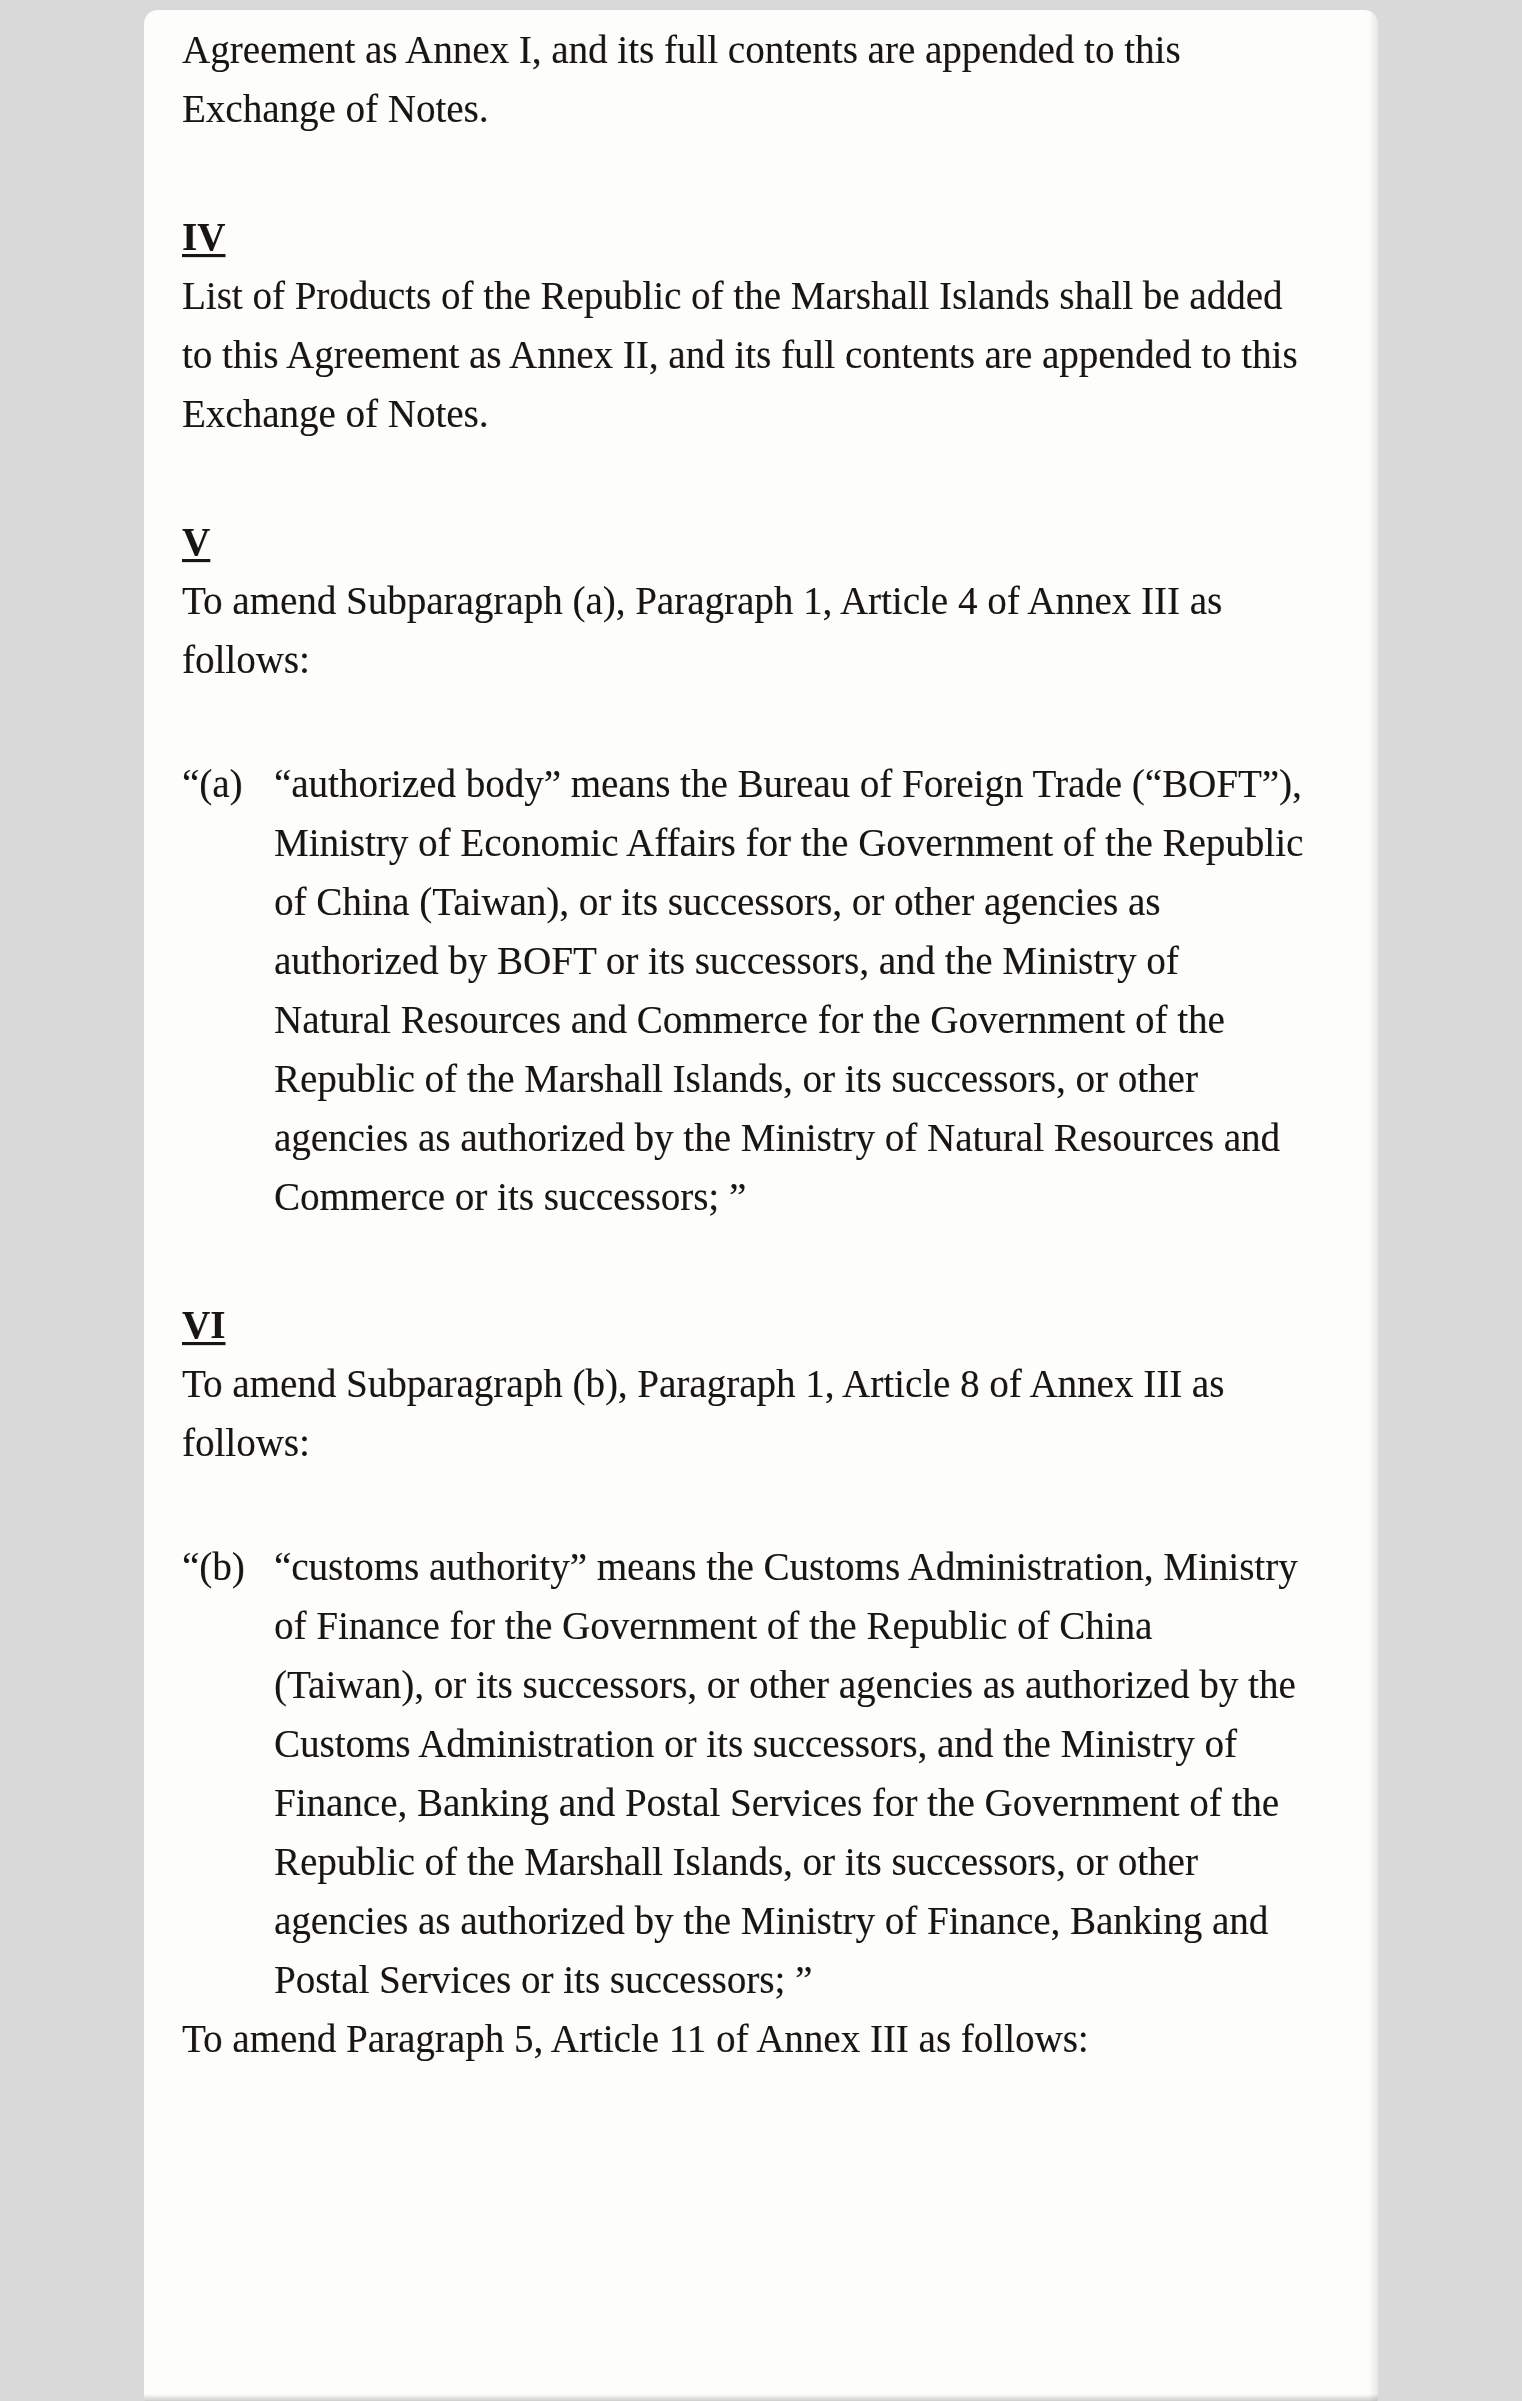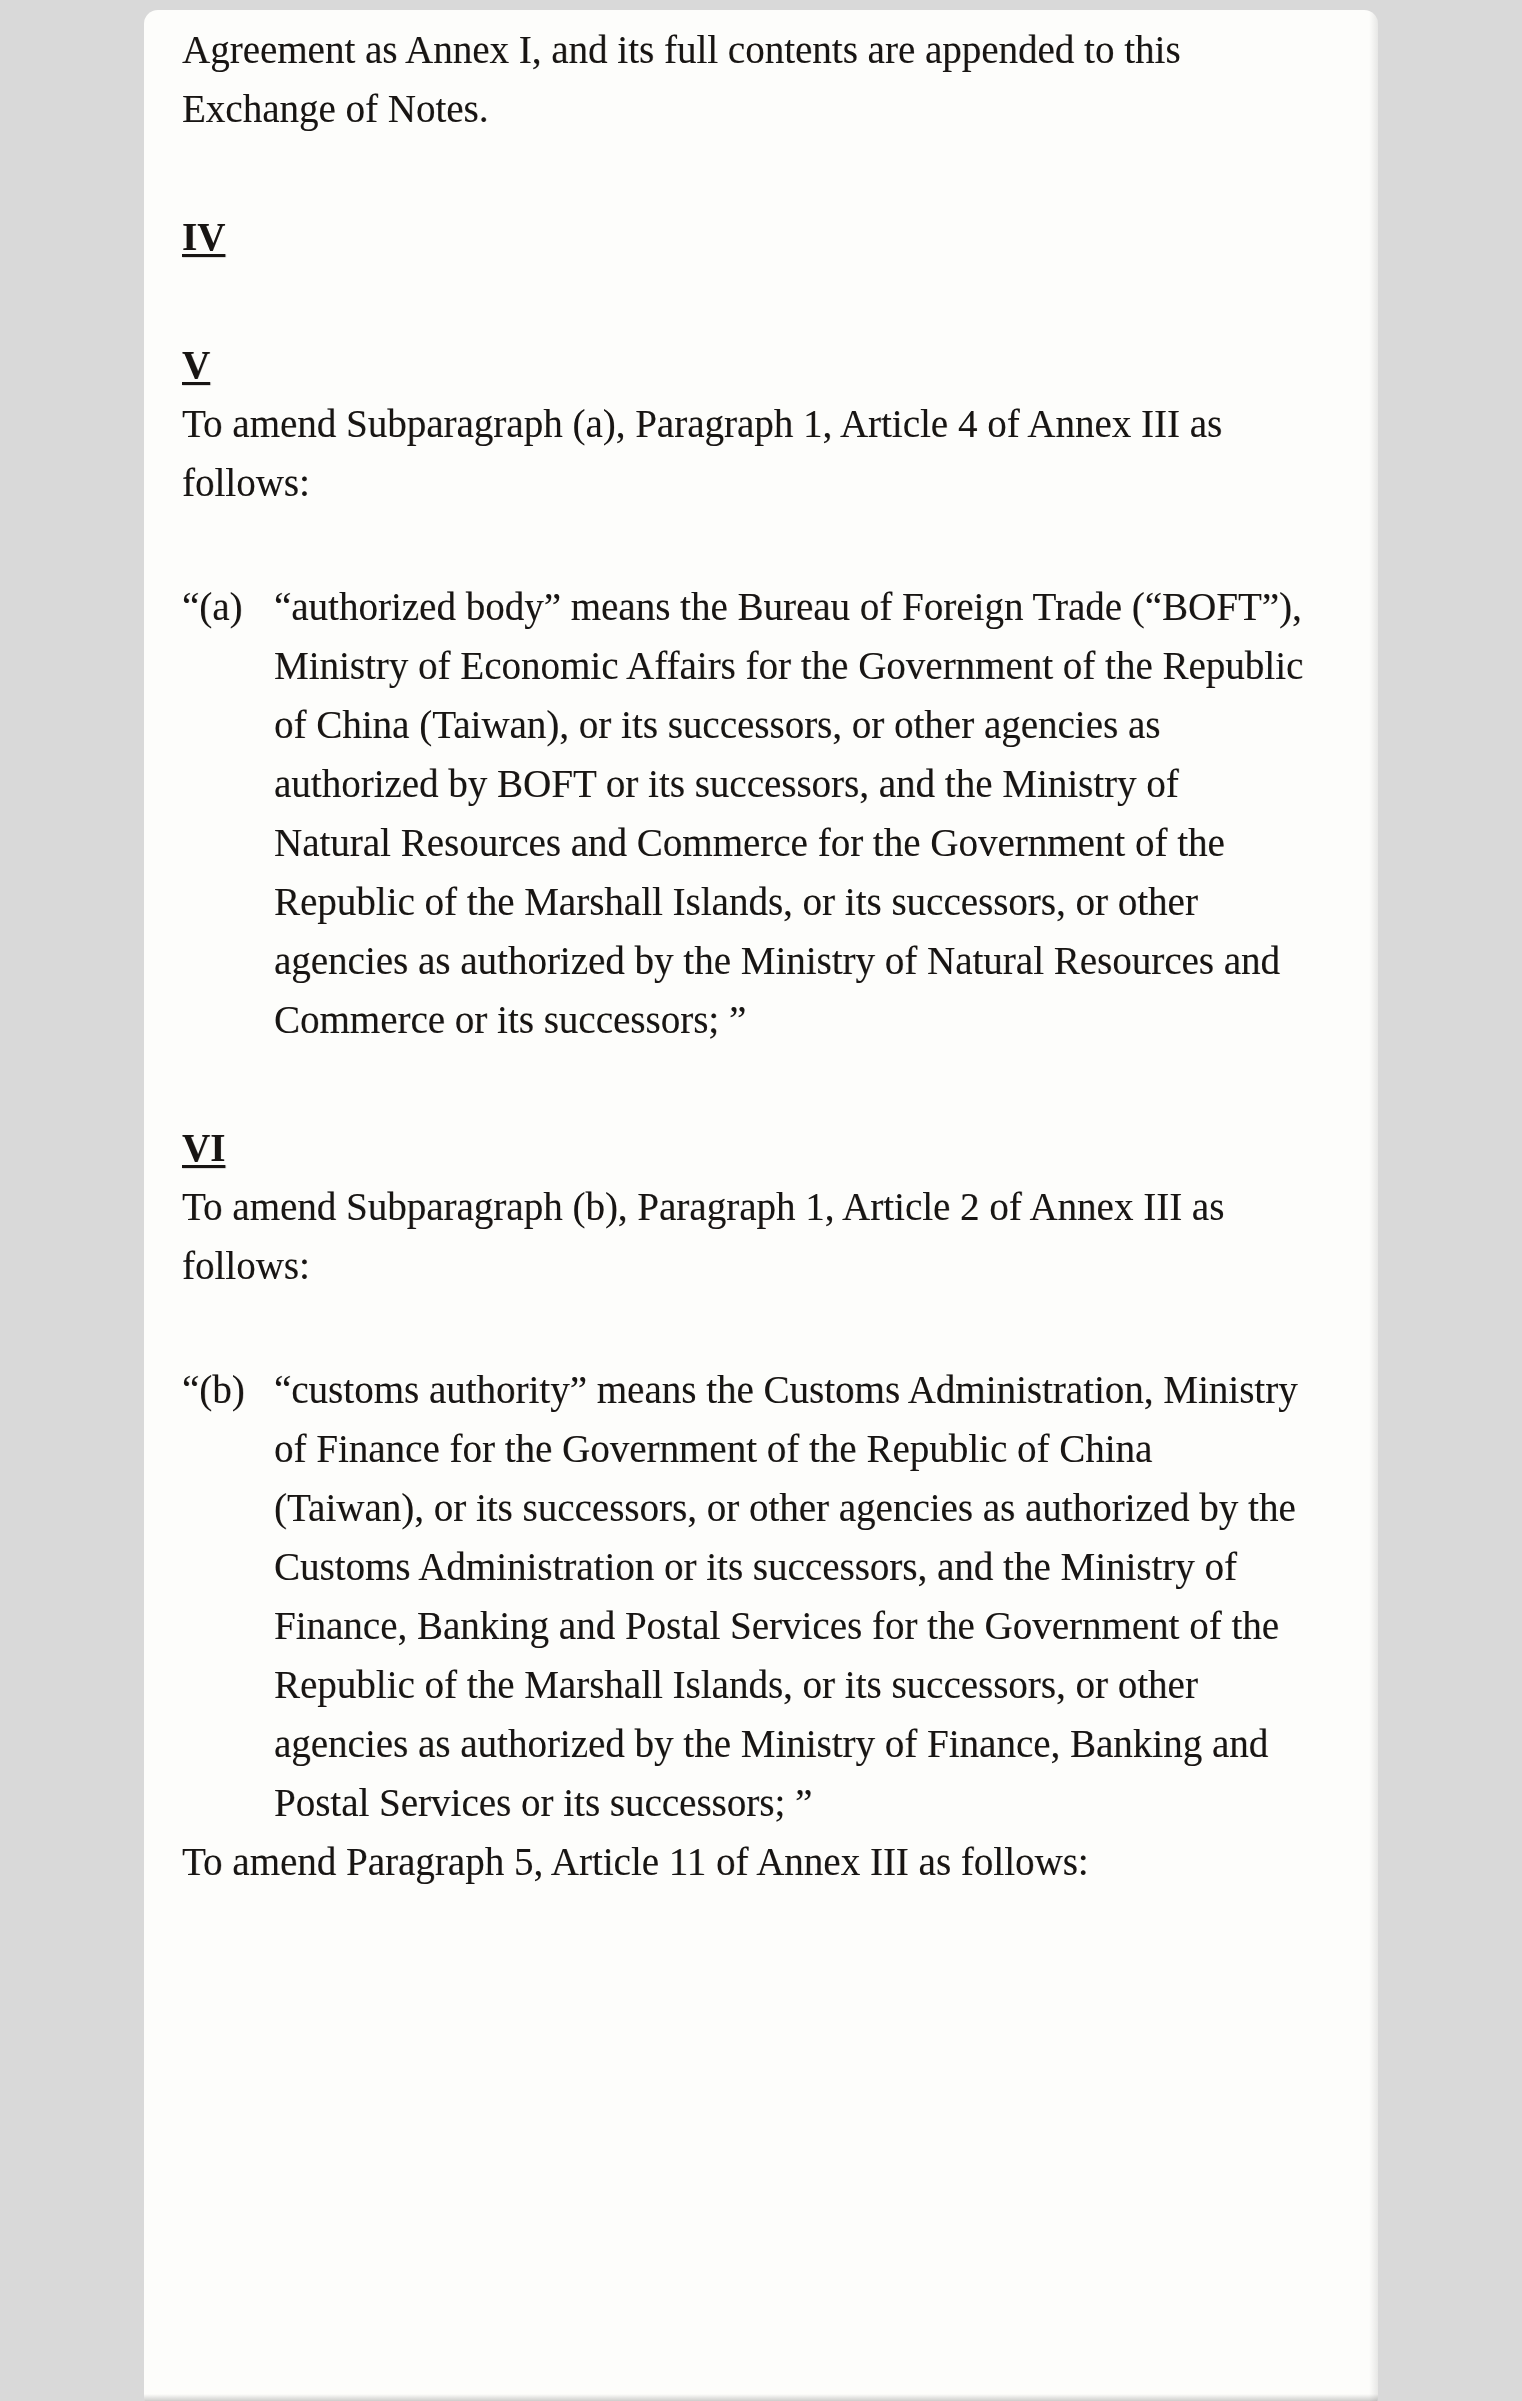--- a/index.html
+++ b/index.html
@@ -82,6 +82,7 @@
       <span class="heading-text">IV</span>
     </div>
 
+    <p class="para">List of Products of the Republic of the Marshall Islands shall be added to this Agreement as Annex II, and its full contents are appended to this Exchange of Notes.</p>
 
     <div class="heading">
       <span class="heading-text">V</span>

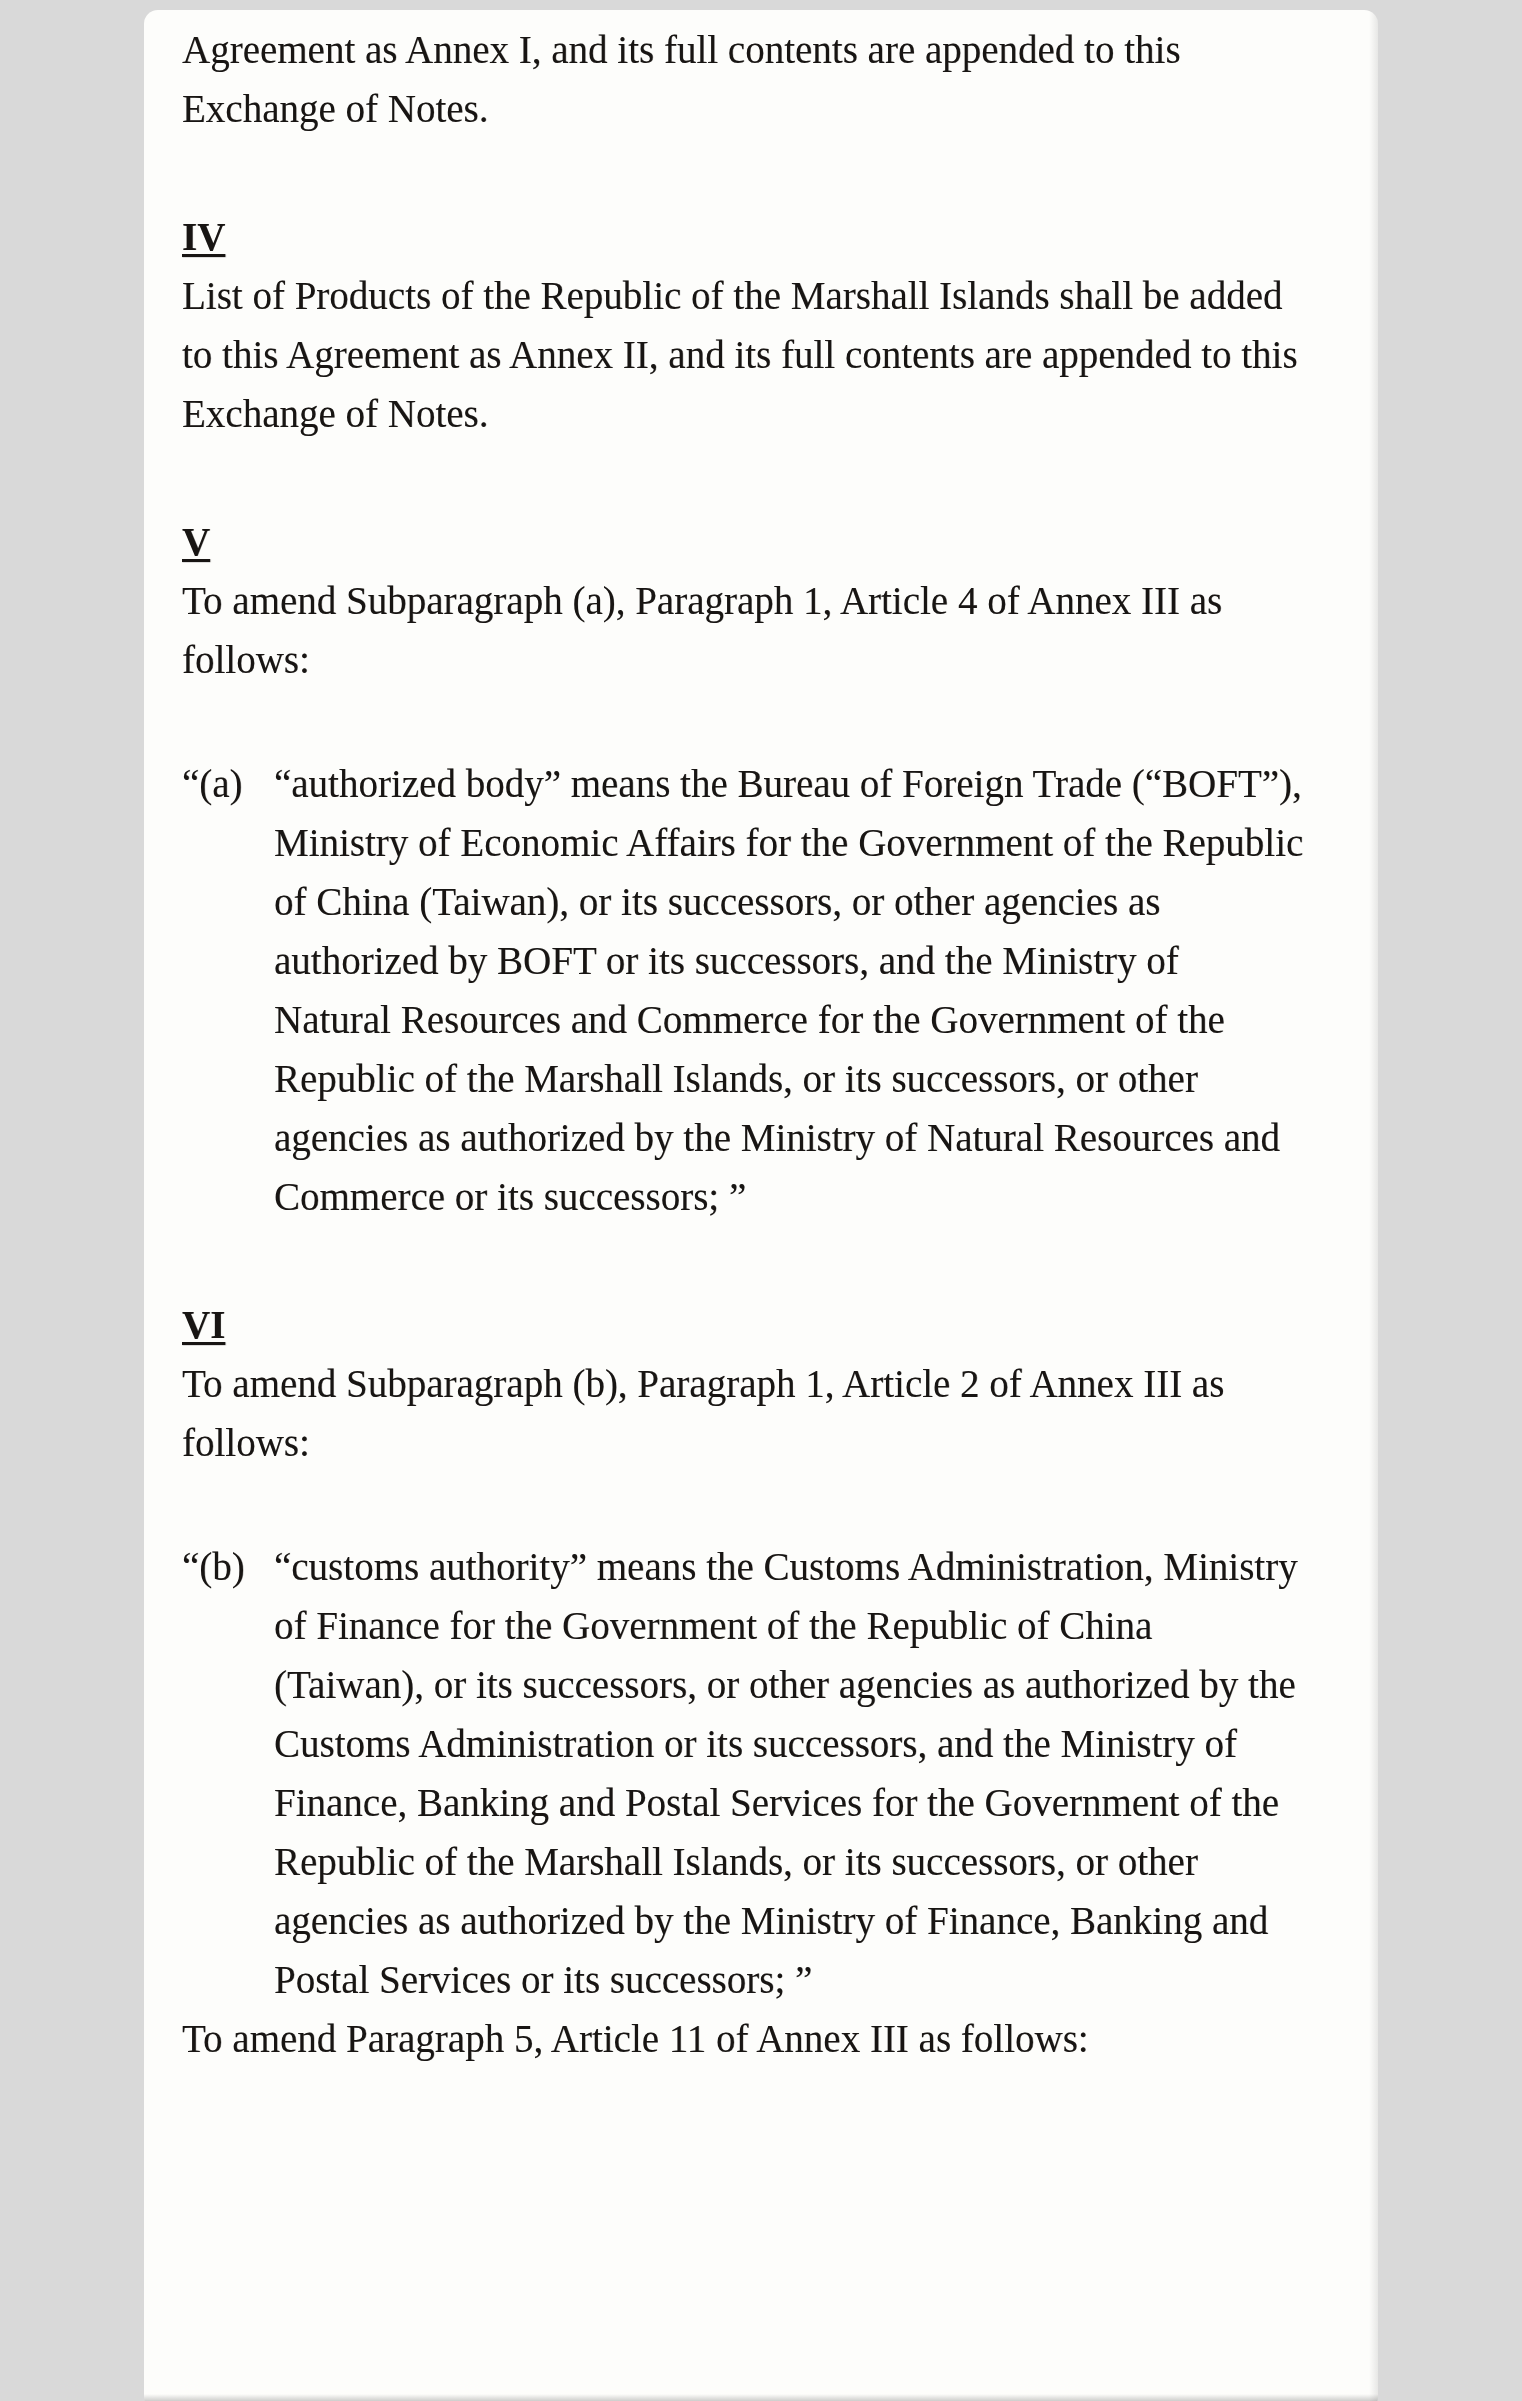--- a/index.html
+++ b/index.html
@@ -99,7 +99,7 @@
       <span class="heading-text">VI</span>
     </div>
 
-    <p class="para">To amend Subparagraph (b), Paragraph 1, Article 2 of Annex III as follows:</p>
+    <p class="para">To amend Subparagraph (b), Paragraph 1, Article 8 of Annex III as follows:</p>
 
     <div class="hang">
       <span class="hang-label">“(b)</span>

